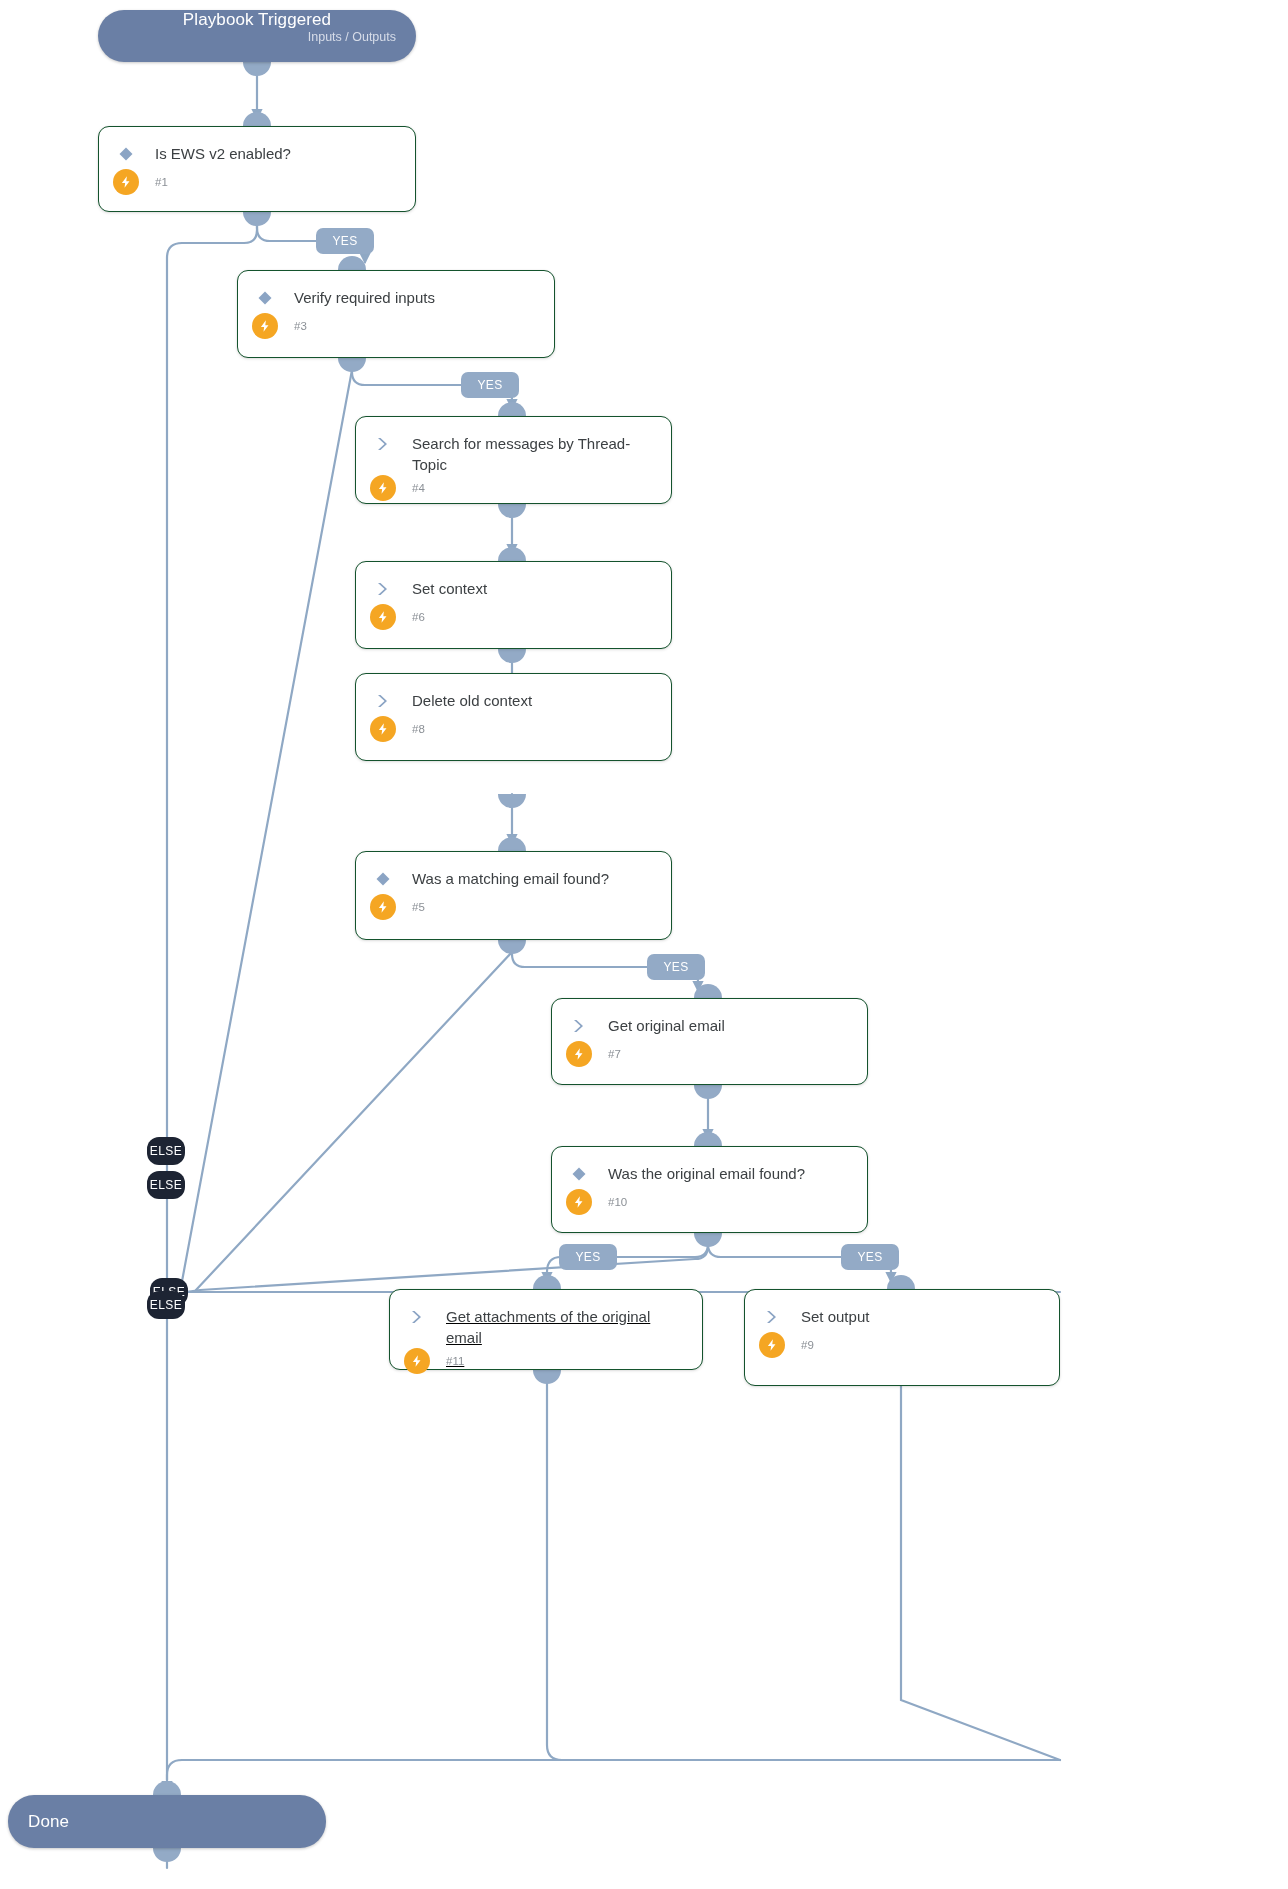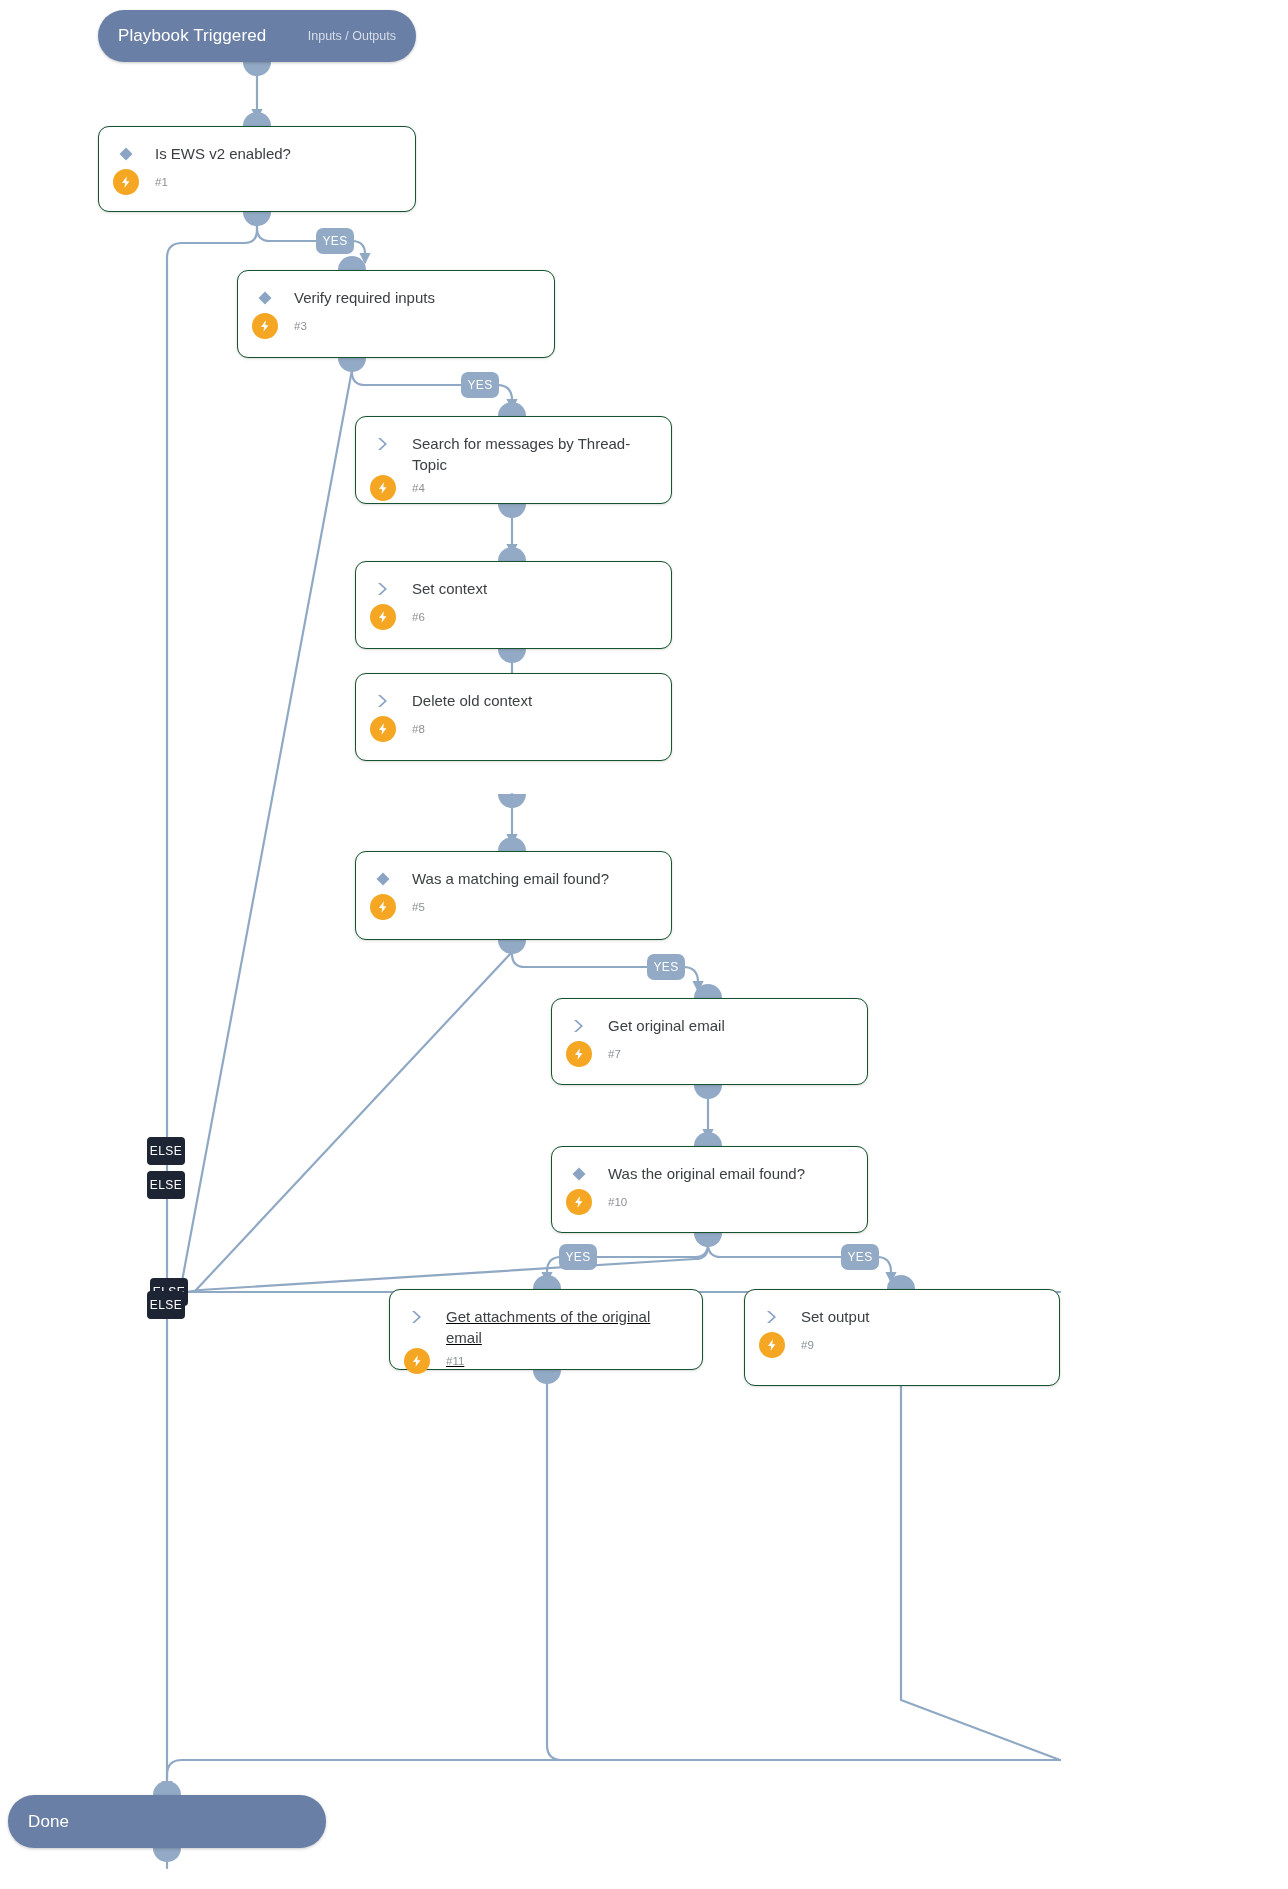--- a/index.html
+++ b/index.html
@@ -227,7 +227,7 @@
     </g>
   </svg>
 
-  <div class="pill" style="left:98px; top:10px; width:318px; height:52px;">
+  <div class="pill" style="left:98px; top:10px; width:318px; height:52px;flex-direction:column;">
     <span class="pill-title">Playbook Triggered</span>
     <span class="pill-sub">Inputs / Outputs</span>
   </div>

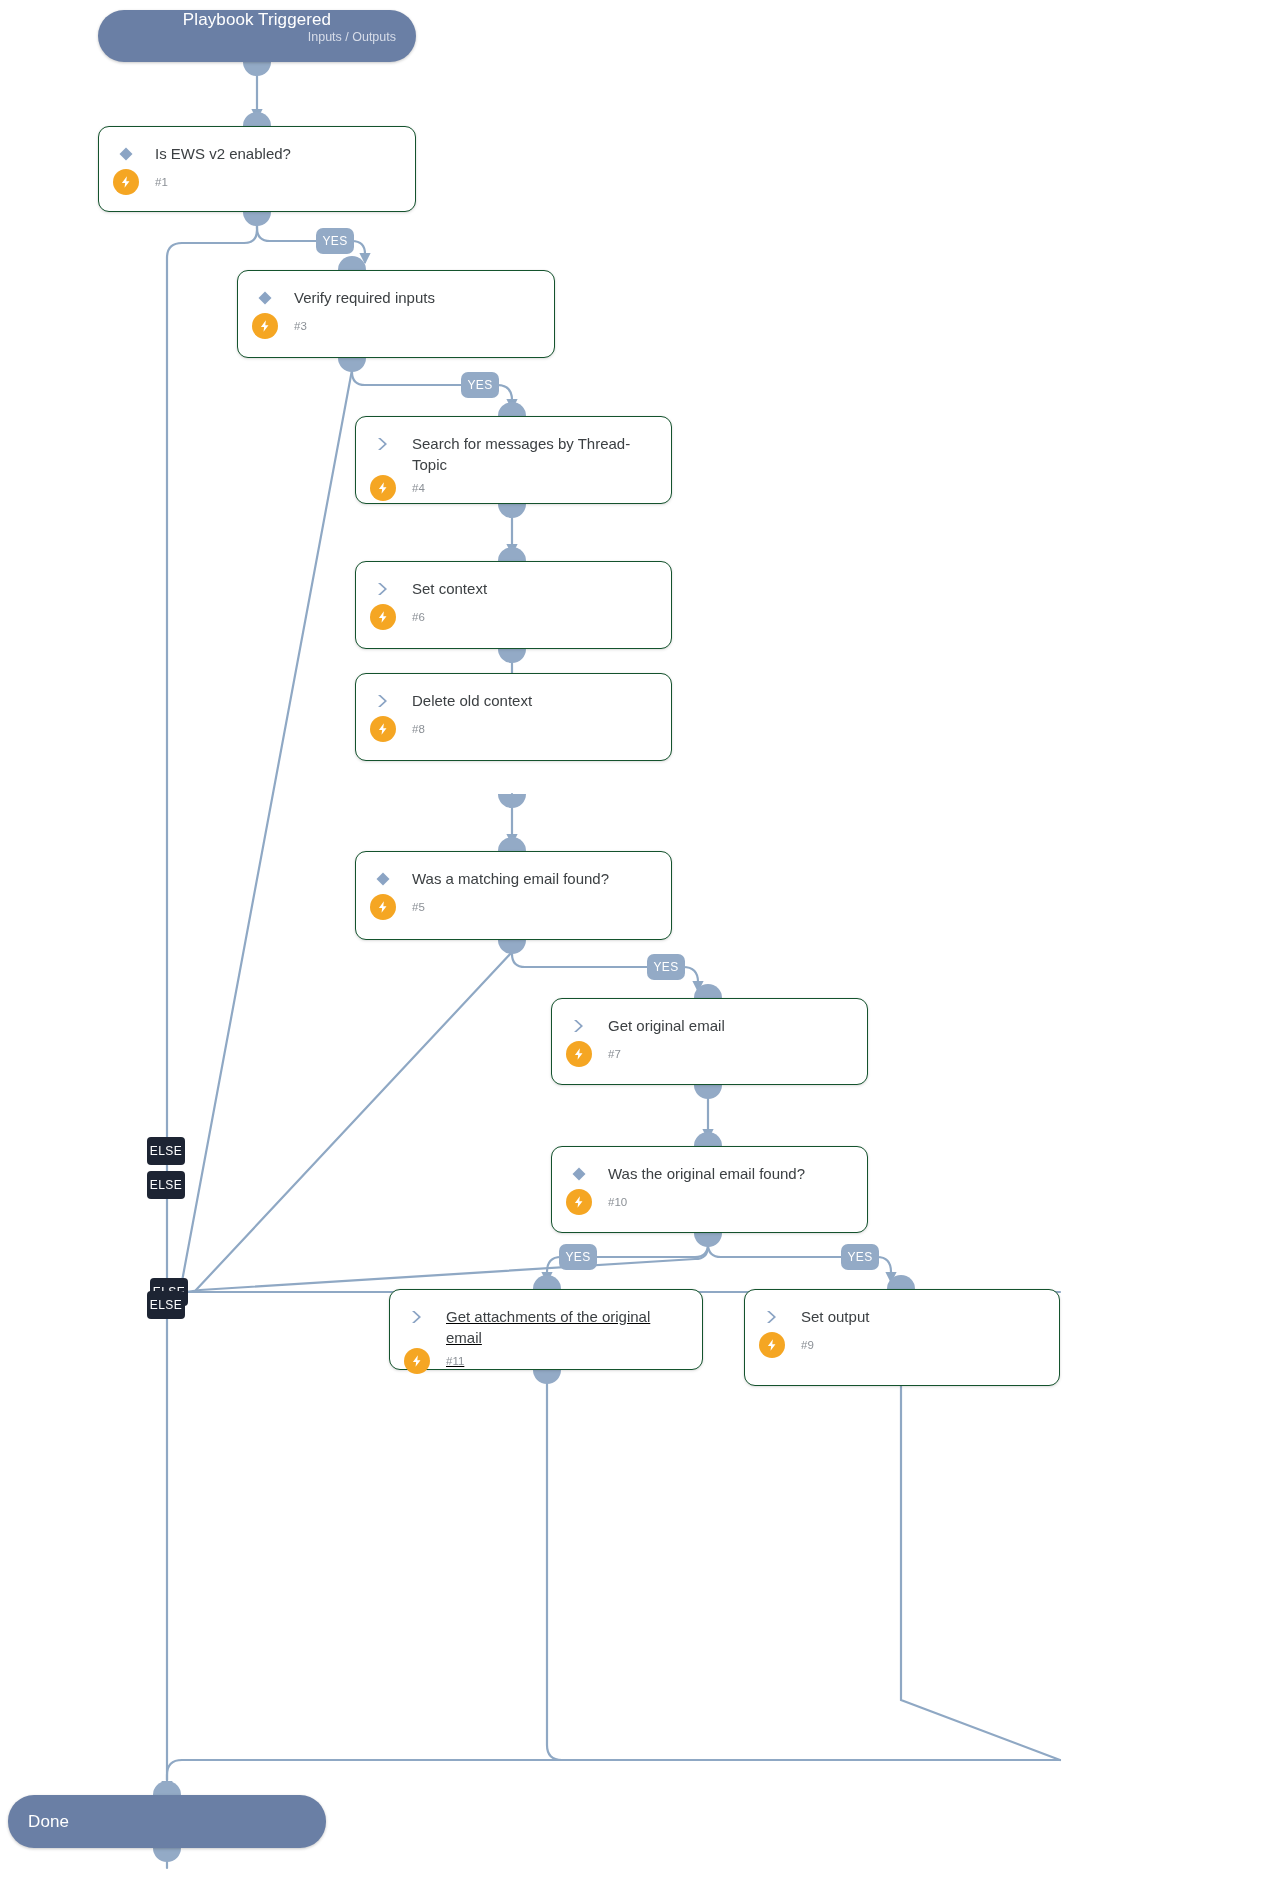--- a/index.html
+++ b/index.html
@@ -120,7 +120,7 @@
   }
   .chip.yes {
     background: #93aac6;
-    width: 38px;
+    width: 58px;
     height: 26px;
   }
   .chip.els {

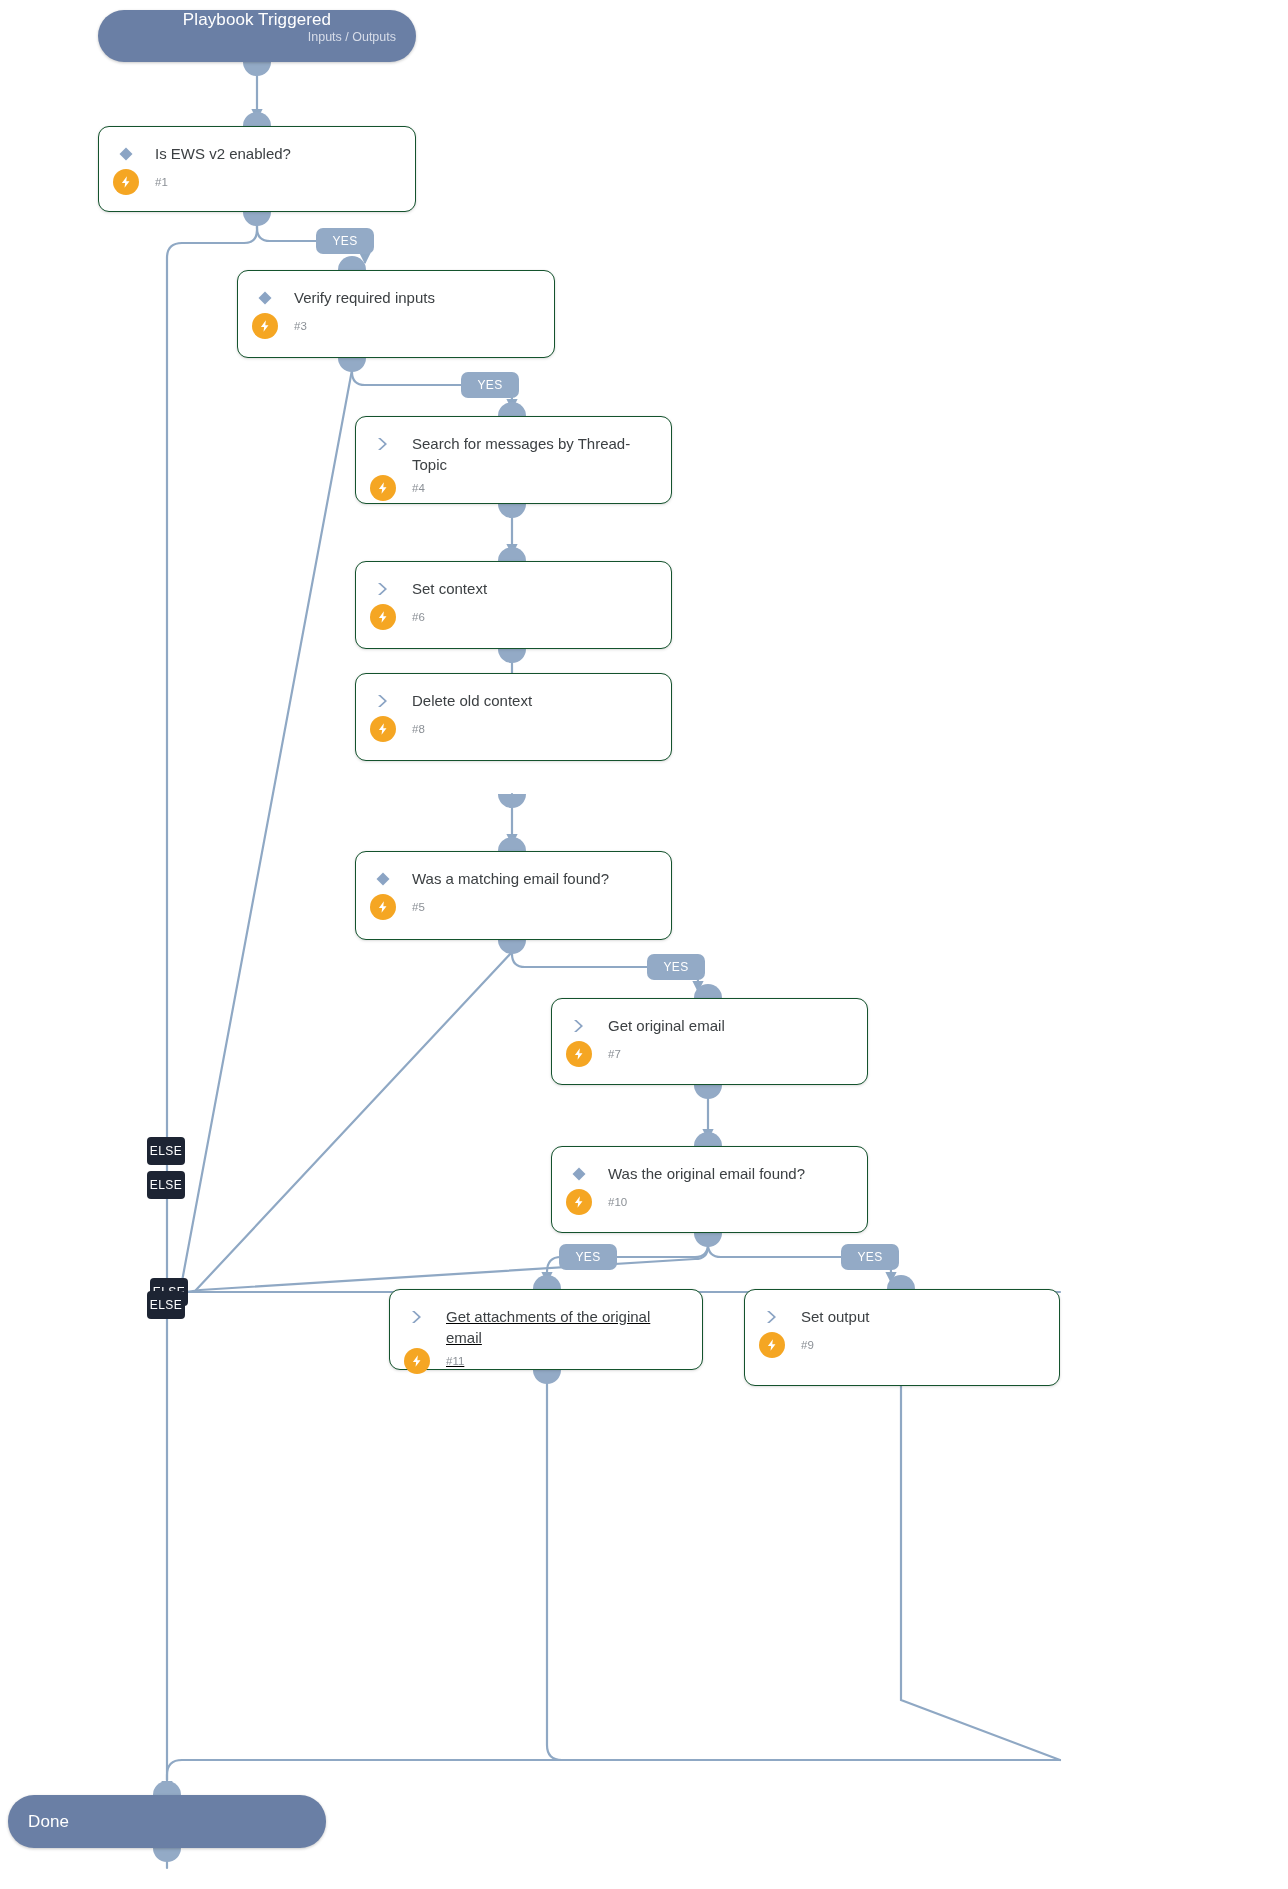--- a/index.html
+++ b/index.html
@@ -127,7 +127,7 @@
     background: #1d2433;
     width: 38px;
     height: 28px;
-    border-radius: 4px;
+    border-radius: 12px;
   }
 </style>
 </head>

